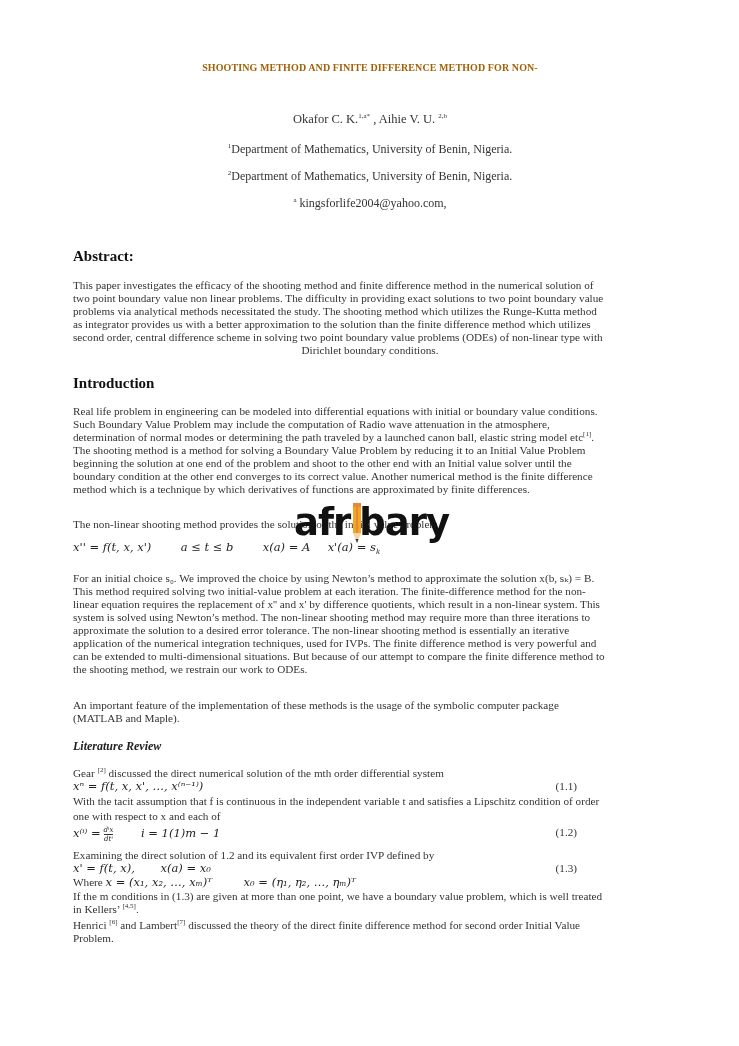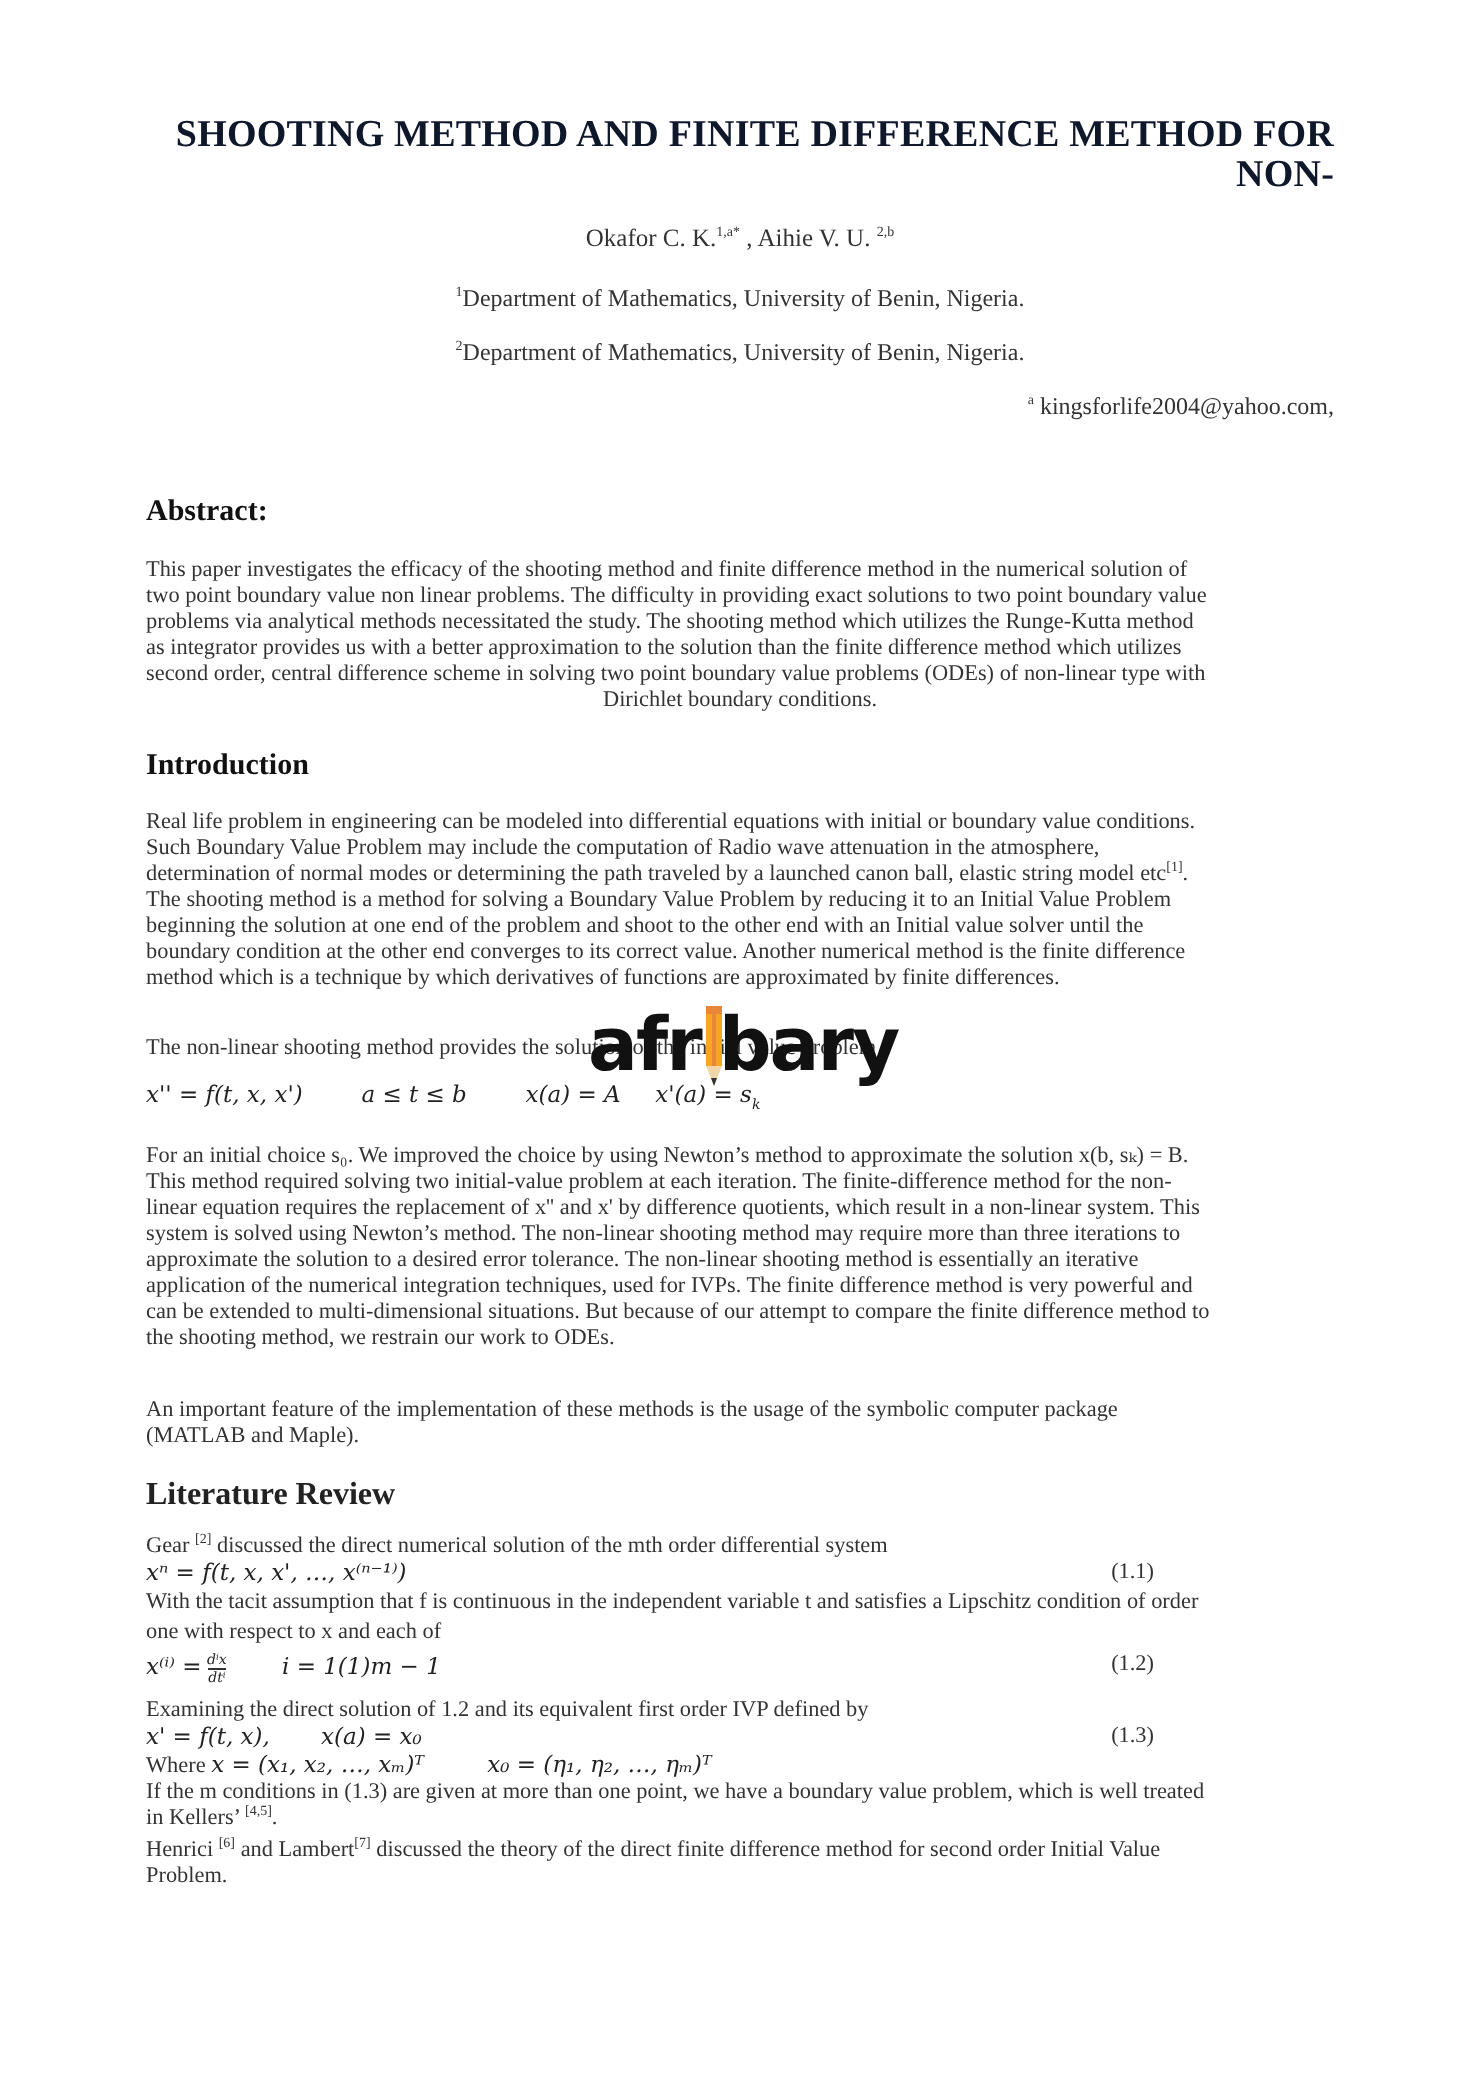--- a/index.html
+++ b/index.html
@@ -6,8 +6,8 @@
   body { width:739px; height:1046px; position:relative; overflow:hidden;
          font-family:"Liberation Serif","DejaVu Serif",serif; color:#1a1a1a; }
   .page { position:absolute; left:73px; top:0; width:594px; }
-  .title { position:absolute; left:0; top:58px; width:594px; text-align:right;
-           font-weight:bold; font-size:19px; line-height:20px; letter-spacing:0.1px; color:#0f172a; }
+  .title { position:absolute; left:0; top:58px; width:594px; text-align:center;
+           font-weight:bold; font-size:10px; line-height:20px; letter-spacing:0.1px; color:#a16207; }
   .authors { position:absolute; left:0; top:112px; width:594px; text-align:center; font-size:12.5px; color:#333; }
   .aff { position:absolute; left:0; width:594px; text-align:center; font-size:12px; color:#333; }
   sup { font-size:7px; vertical-align:super; line-height:0; }

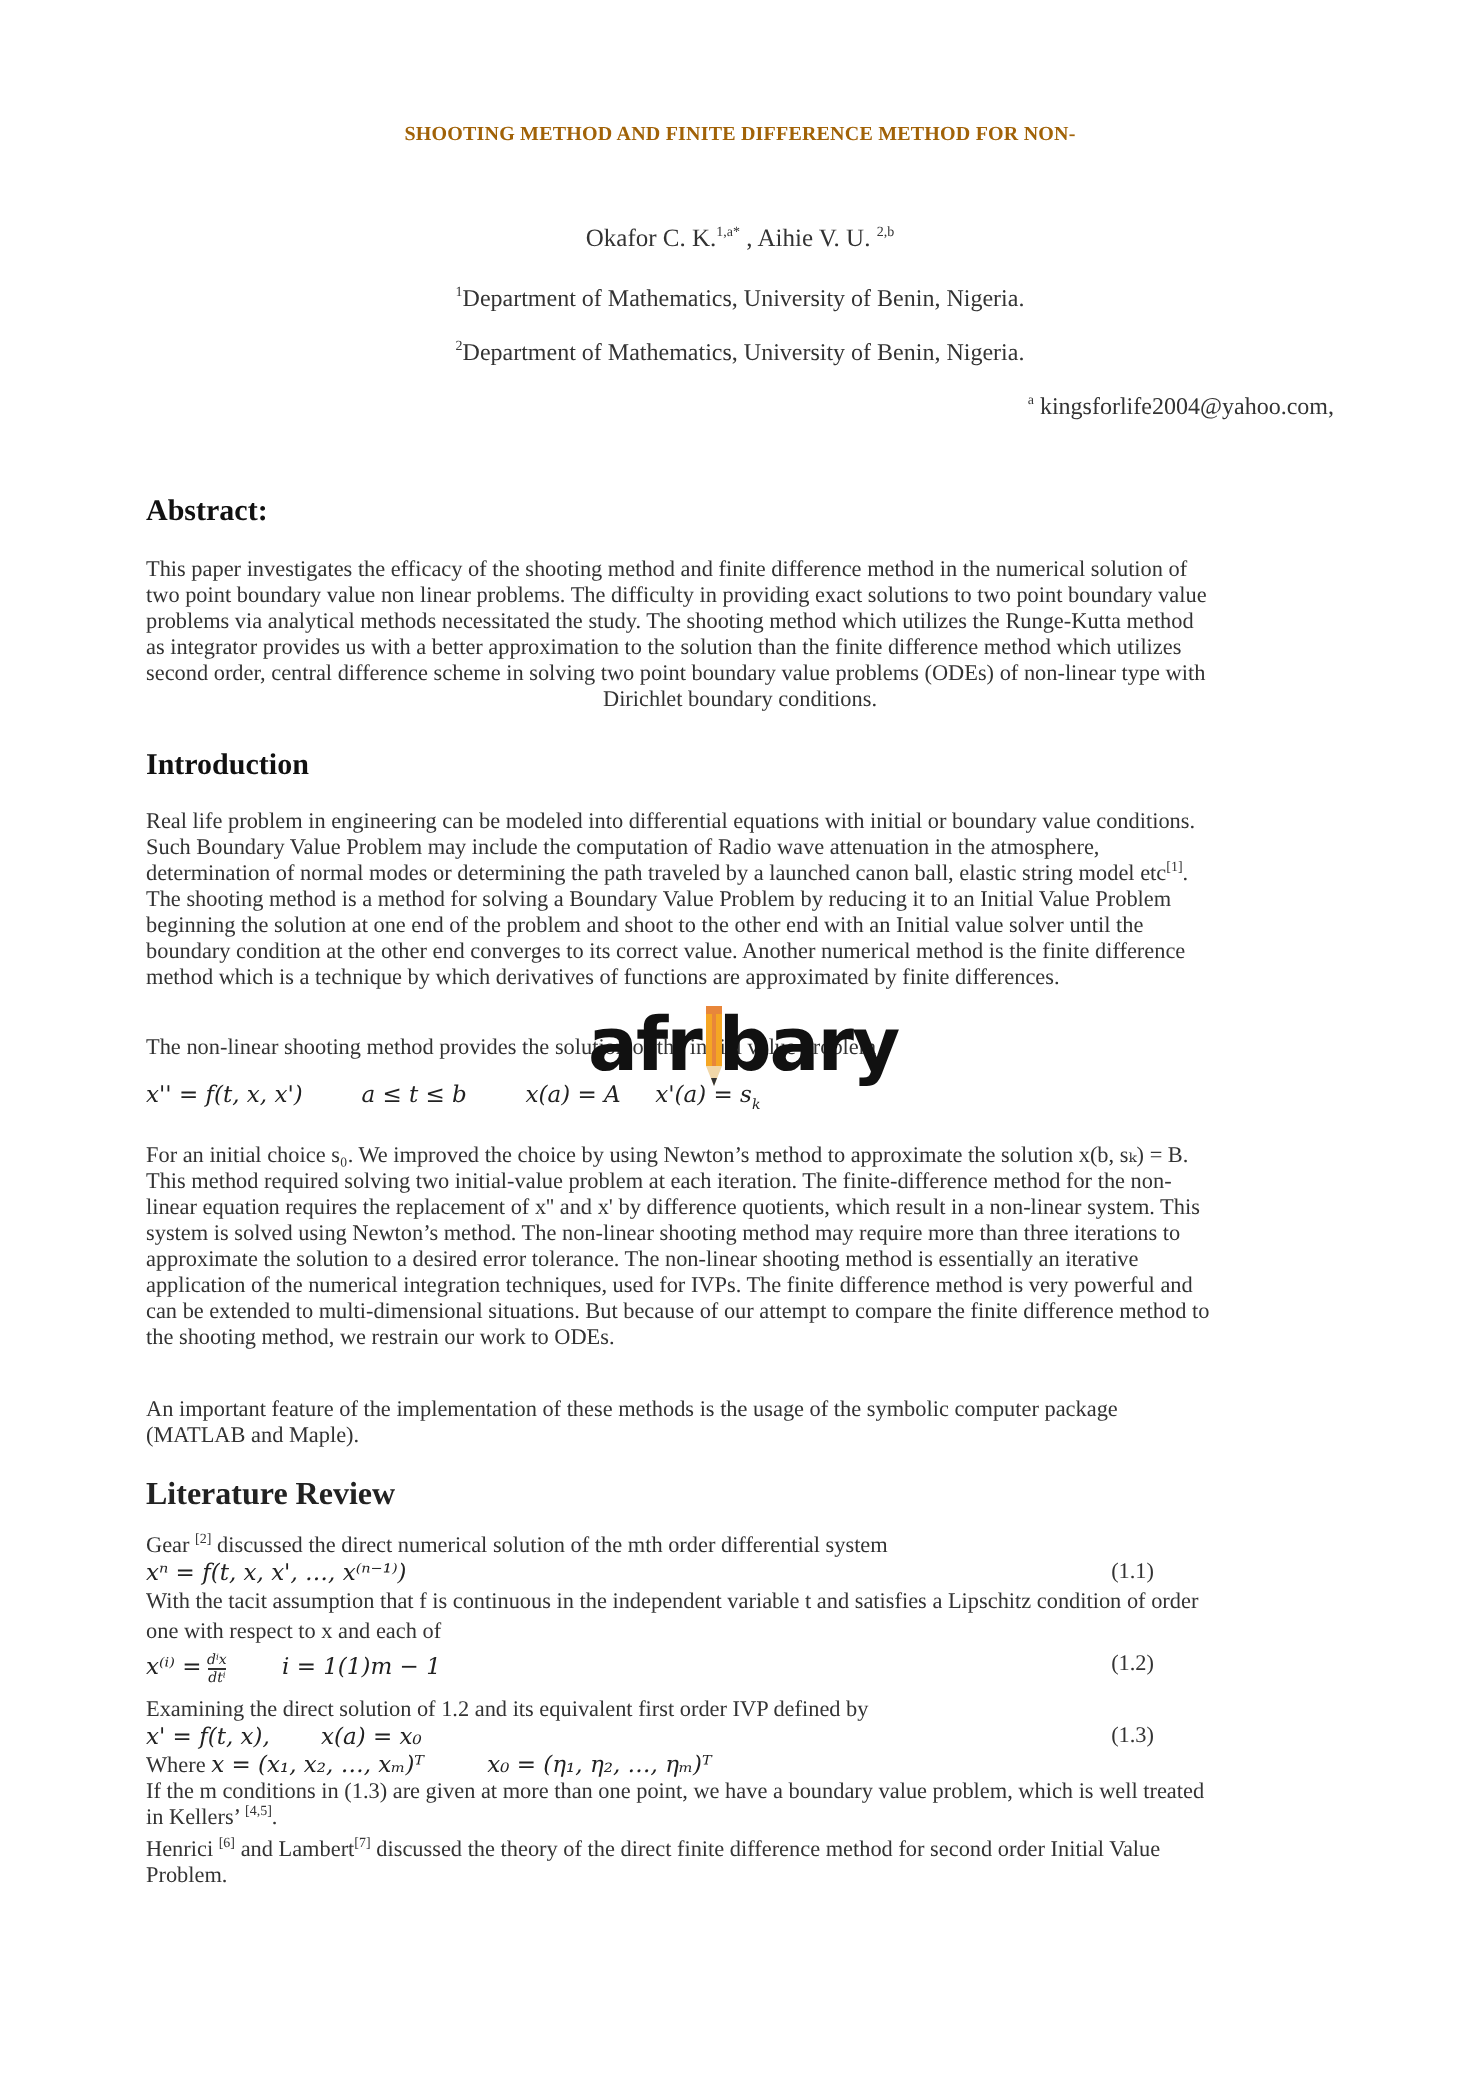--- a/index.html
+++ b/index.html
@@ -43,7 +43,7 @@
   <div class="aff" style="top:169px;">
     <sup>2</sup><span>Department of Mathematics, University of Benin, Nigeria.</span>
   </div>
-  <div class="aff" style="top:196px;text-align:right;">
+  <div class="aff" style="top:196px;">
     <sup>a</sup> <span>kingsforlife2004@yahoo.com,</span>
   </div>
 

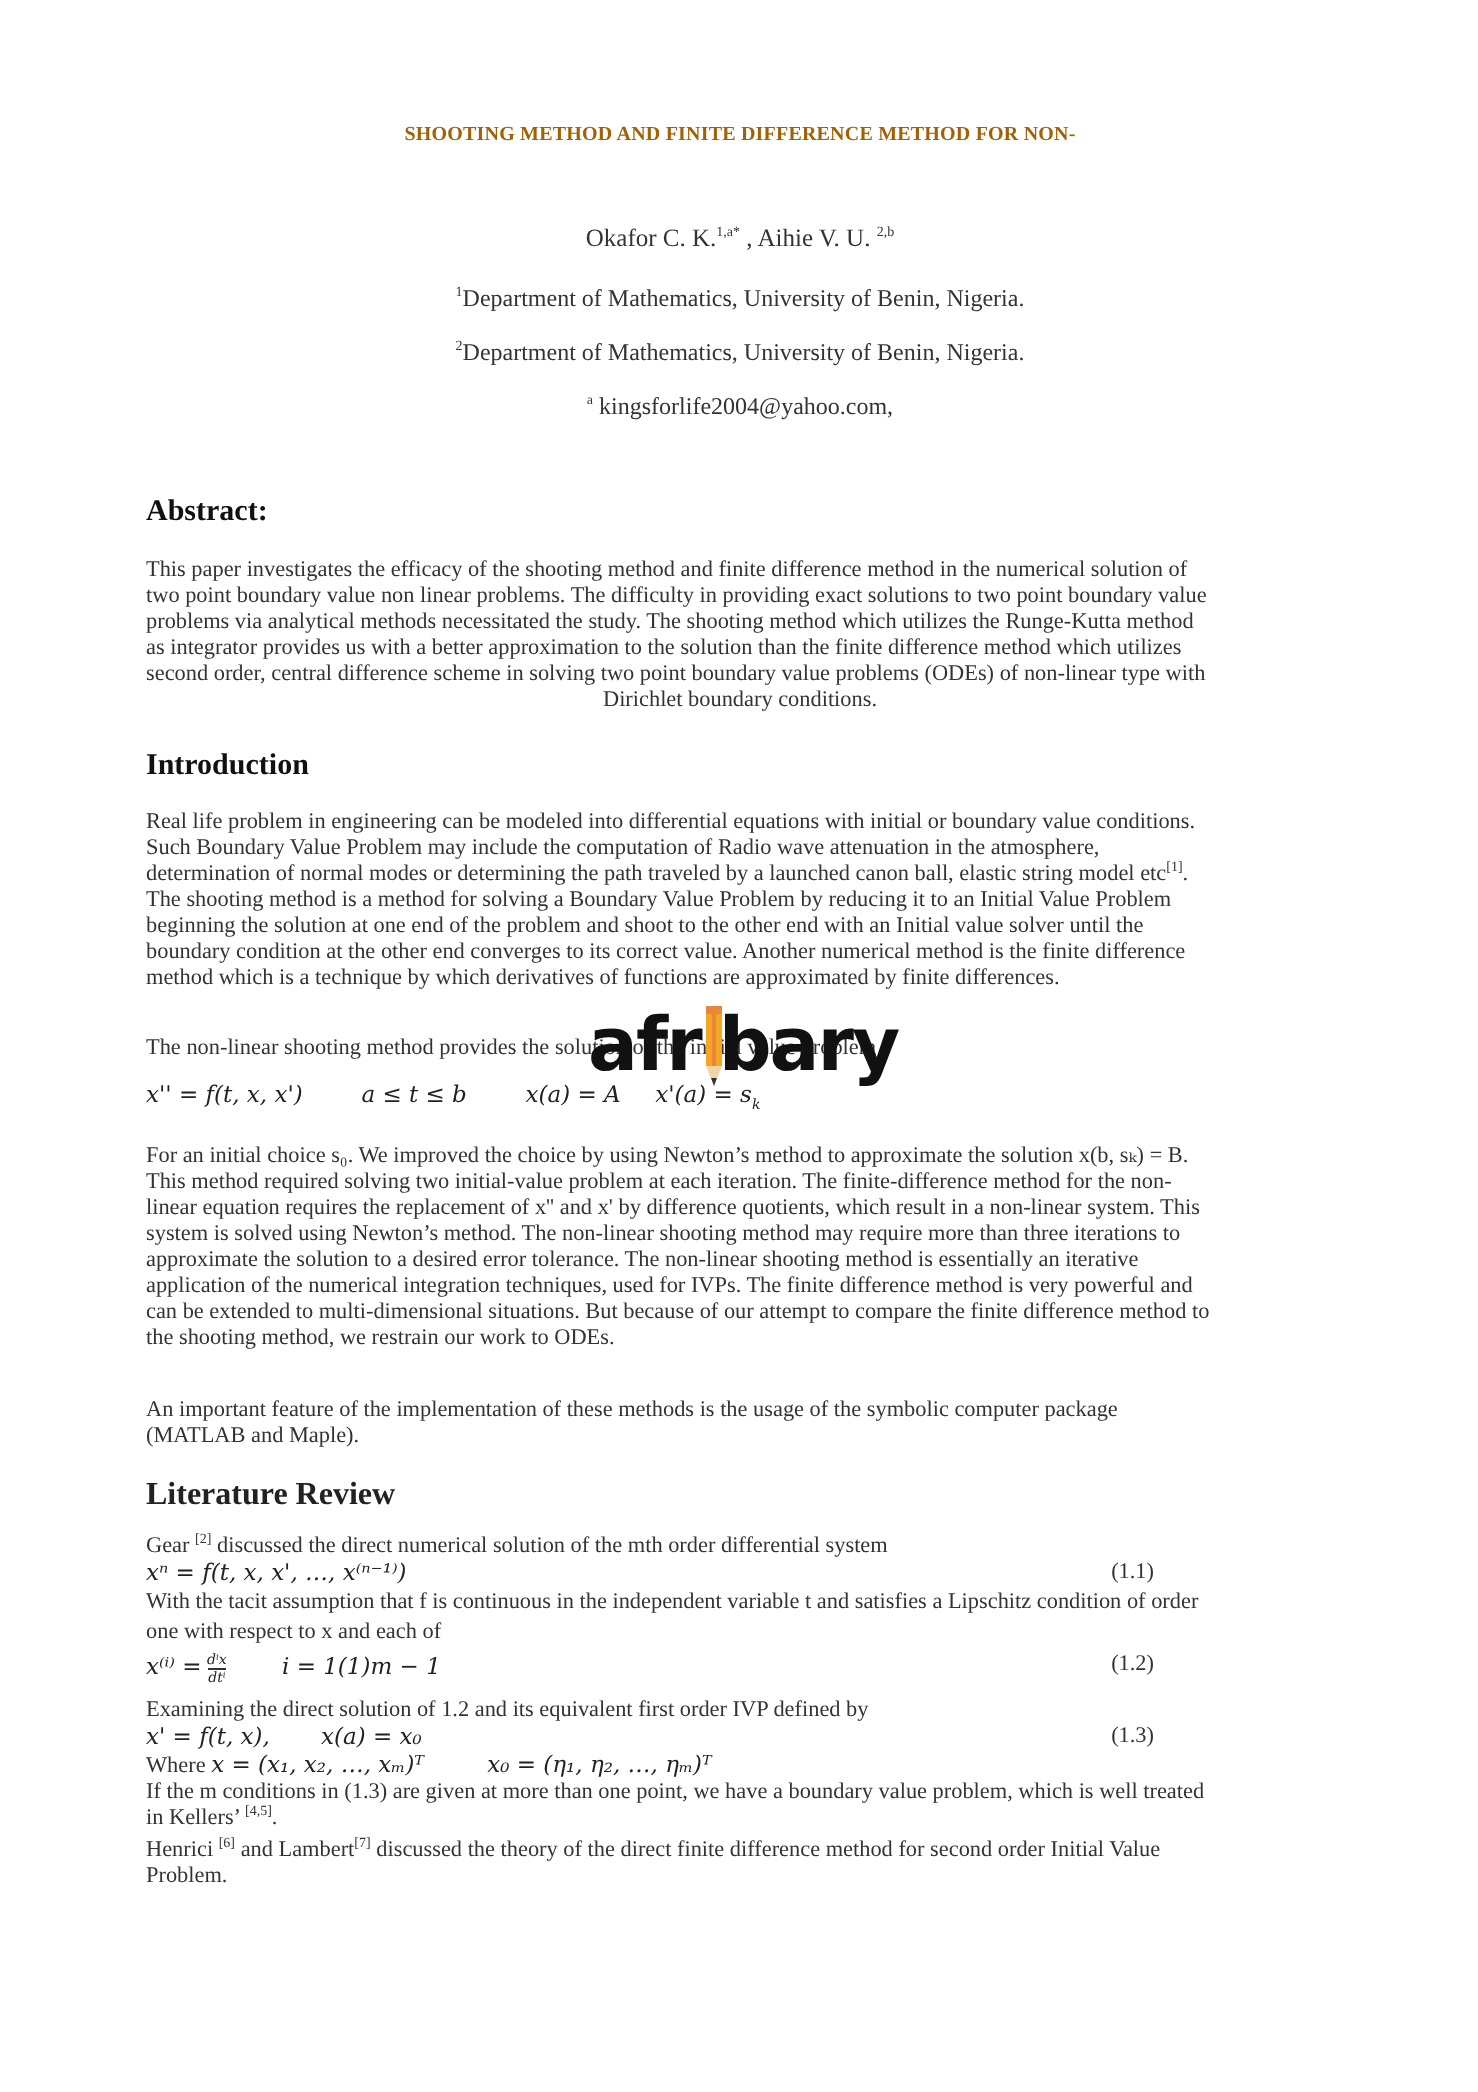--- a/index.html
+++ b/index.html
@@ -12,7 +12,7 @@
   .aff { position:absolute; left:0; width:594px; text-align:center; font-size:12px; color:#333; }
   sup { font-size:7px; vertical-align:super; line-height:0; }
   .h1 { position:absolute; left:0; font-weight:bold; font-size:15px; color:#111; }
-  .h2 { position:absolute; left:0; font-weight:bold; font-size:16px; color:#222; }
+  .h2 { position:absolute; left:0; font-weight:bold; font-size:12px; color:#222;font-style:italic; }
   .line { position:absolute; left:0; width:594px; font-size:11.2px; line-height:13.4px; color:#333; white-space:nowrap; }
   .math { font-family:"DejaVu Serif",serif; font-style:italic; font-size:11.5px; color:#222; }
   .eqno { position:absolute; right:90px; }

